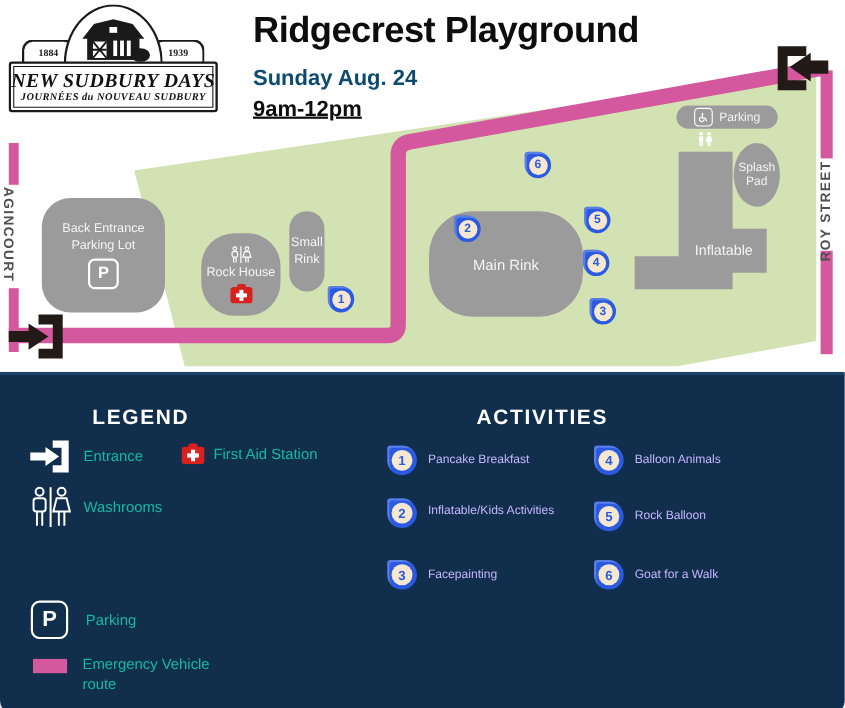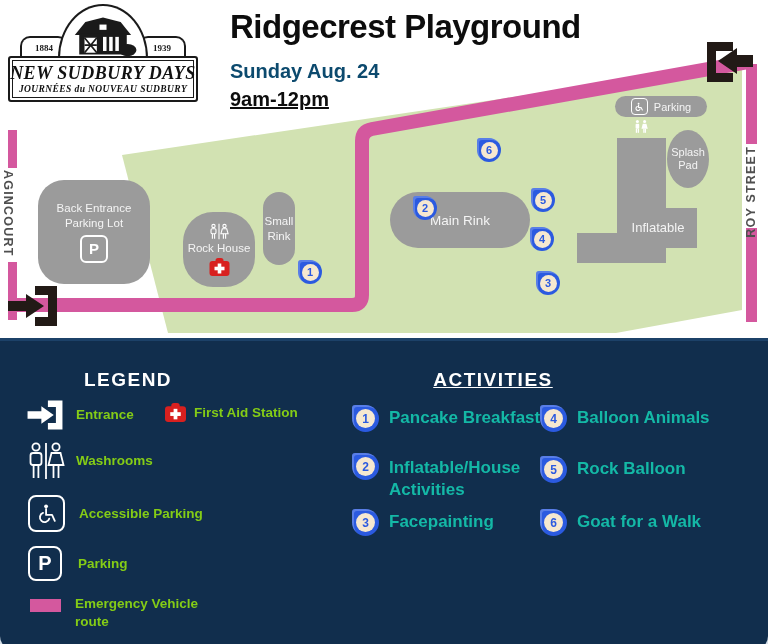--- a/index.html
+++ b/index.html
@@ -26,7 +26,7 @@
   .v-backlot{left:28px;top:180px;width:112px;height:104px;border-radius:26px;font-size:11.5px;line-height:1.25;padding:4px;margin-left:10px;}
   .v-fieldhouse{left:183px;top:212px;width:72px;height:75px;border-radius:30px;font-size:11.5px;line-height:1.1;}
   .v-smallrink{left:263px;top:192px;width:32px;height:73px;border-radius:24px;font-size:11.5px;line-height:1.25;}
-  .v-mainrink{left:390px;top:192px;width:140px;height:56px;border-radius:40px;font-size:13.5px;}
+  .v-mainrink{left:390px;top:192px;width:140px;height:96px;border-radius:40px;font-size:13.5px;}
   .v-splashpad{left:667px;top:130px;width:42px;height:58px;border-radius:50%;font-size:11px;line-height:1.2;}
   .v-parkingpill{left:615px;top:96px;width:92px;height:21px;border-radius:11px;flex-direction:row;gap:6px;font-size:11px;}
   .playground-label{position:absolute;left:600px;top:220px;width:116px;text-align:center;color:#f4f4f4;font-size:13px;z-index:2;}

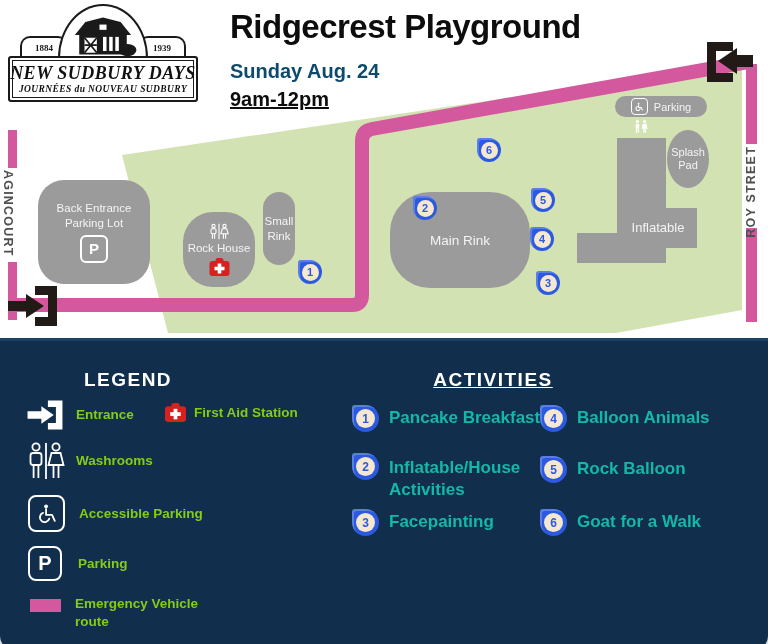--- a/index.html
+++ b/index.html
@@ -54,7 +54,7 @@
   .panel{position:absolute;left:0;top:338px;width:768px;height:312px;background:#112e4d;border-radius:0 0 14px 14px;border-top:3px solid #1c4168;box-sizing:border-box;z-index:4;color:#fff;}
   .panel-heading{position:absolute;font-size:19px;font-weight:800;letter-spacing:1.5px;color:#fff;text-align:center;}
   .h-legend{left:48px;top:28px;width:160px;}
-  .h-activities{left:413px;top:28px;width:160px;text-decoration:underline;}
+  .h-activities{left:413px;top:28px;width:160px;}
   .lg-item{position:absolute;display:flex;align-items:center;}
   .lg-label{font-size:13.5px;font-weight:700;color:#84cc16;line-height:1.3;}
   .act-item{position:absolute;display:flex;align-items:center;gap:10px;}

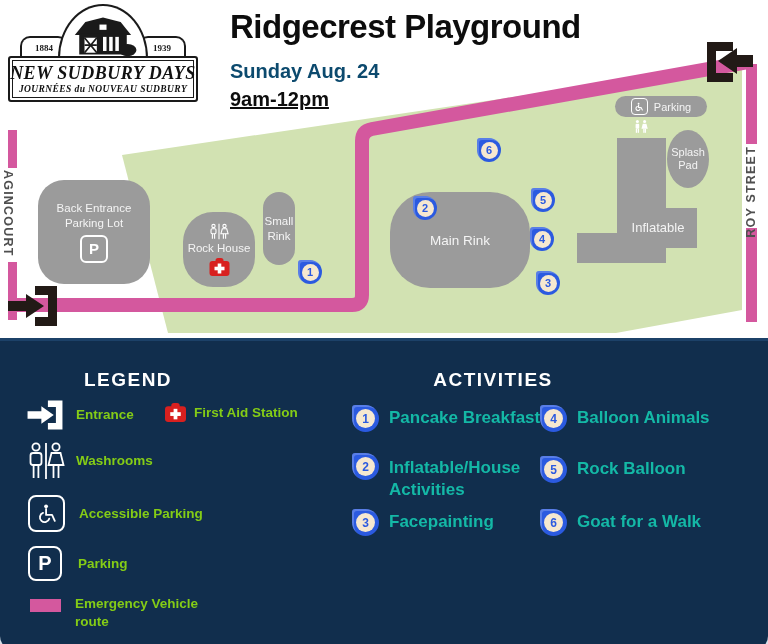--- a/index.html
+++ b/index.html
@@ -56,7 +56,7 @@
   .h-legend{left:48px;top:28px;width:160px;}
   .h-activities{left:413px;top:28px;width:160px;}
   .lg-item{position:absolute;display:flex;align-items:center;}
-  .lg-label{font-size:13.5px;font-weight:700;color:#84cc16;line-height:1.3;}
+  .lg-label{font-size:13.5px;font-weight:400;color:#14b8a6;line-height:1.3;}
   .act-item{position:absolute;display:flex;align-items:center;gap:10px;}
   .act-label{font-size:17px;font-weight:700;color:#14b8a6;line-height:1.3;}
   .swatch{width:31px;height:13px;background:#d4589e;flex:0 0 auto;}

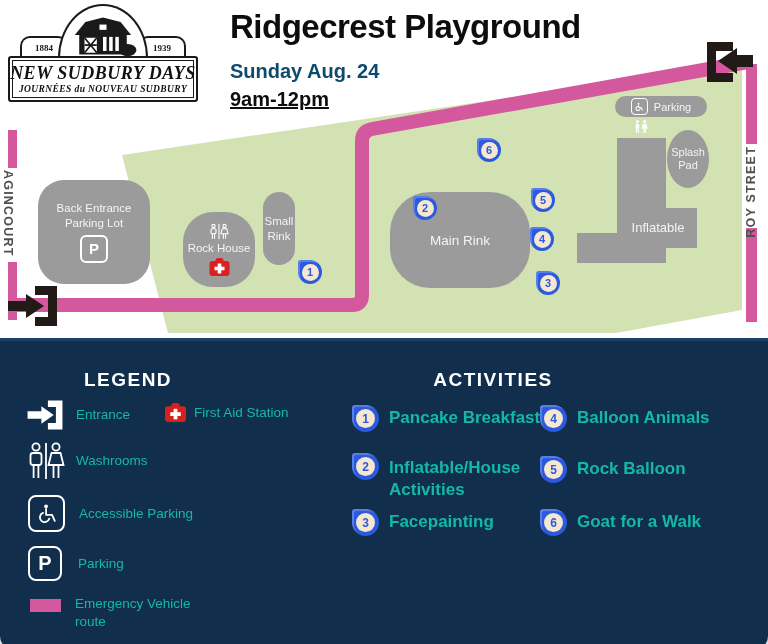--- a/index.html
+++ b/index.html
@@ -58,7 +58,7 @@
   .lg-item{position:absolute;display:flex;align-items:center;}
   .lg-label{font-size:13.5px;font-weight:400;color:#14b8a6;line-height:1.3;}
   .act-item{position:absolute;display:flex;align-items:center;gap:10px;}
-  .act-label{font-size:17px;font-weight:700;color:#14b8a6;line-height:1.3;}
+  .act-label{font-size:11px;font-weight:400;color:#c4b5fd;line-height:1.3;}
   .swatch{width:31px;height:13px;background:#d4589e;flex:0 0 auto;}
 </style>
 </head>

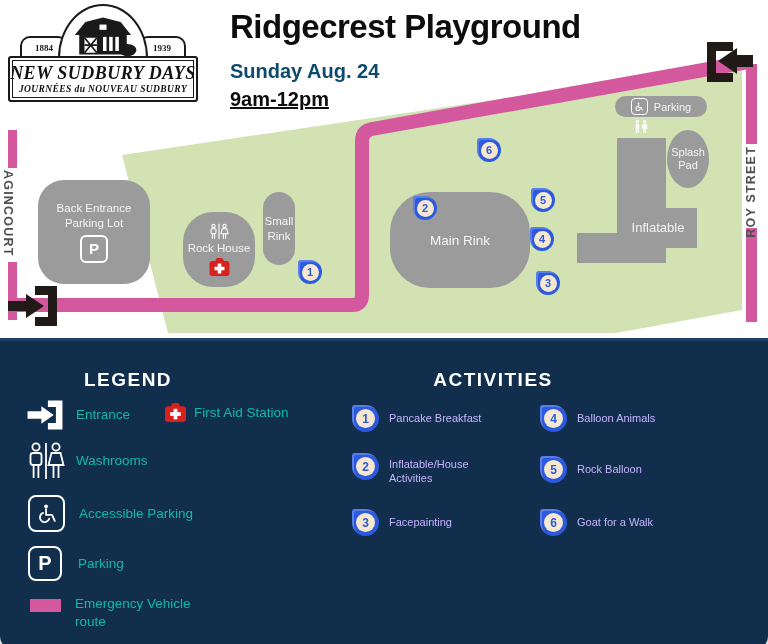--- a/index.html
+++ b/index.html
@@ -267,7 +267,7 @@
       <div class="pin pin-act">
           <div class="pin-core">2</div>
         </div>
-      <span class="act-label" style="width:120px;margin-top:4px;">Inflatable/House Activities</span>
+      <span class="act-label" style="width:120px;margin-top:4px;">Inflatable/Kids Activities</span>
     </div>
     <div class="act-item" style="left:352px;top:168px;">
       <div class="pin pin-act">

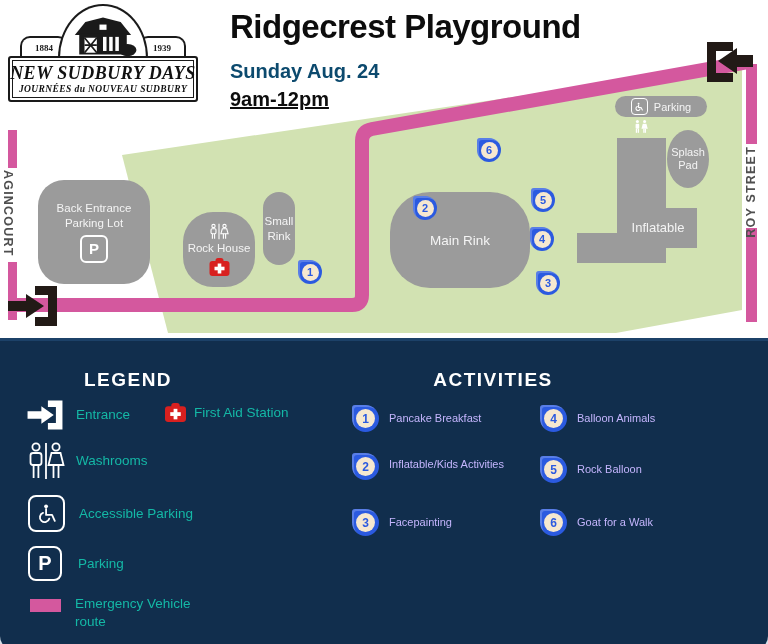--- a/index.html
+++ b/index.html
@@ -236,16 +236,6 @@
       <span class="lg-label" style="margin-left:10px;">Washrooms</span>
     </div>
 
-    <div class="lg-item" style="left:28px;top:154px;">
-      <div class="acc-box acc-legend">
-        <svg width="22" height="22" viewBox="0 0 24 24" stroke="#fff" stroke-width="2" fill="none">
-          <circle cx="11" cy="3.6" r="2.1" fill="#fff" stroke="none"></circle>
-          <path d="M11 6.5 v6.5 h6.5 l3 6.5" stroke-linecap="round" stroke-linejoin="round"></path>
-          <path d="M14.5 17 a5.2 5.2 0 1 1 -6.8 -6.2" stroke-linecap="round"></path>
-        </svg>
-      </div>
-      <span class="lg-label" style="margin-left:14px;">Accessible Parking</span>
-    </div>
 
     <div class="lg-item" style="left:28px;top:205px;">
       <div class="p-icon p-legend">P</div>

